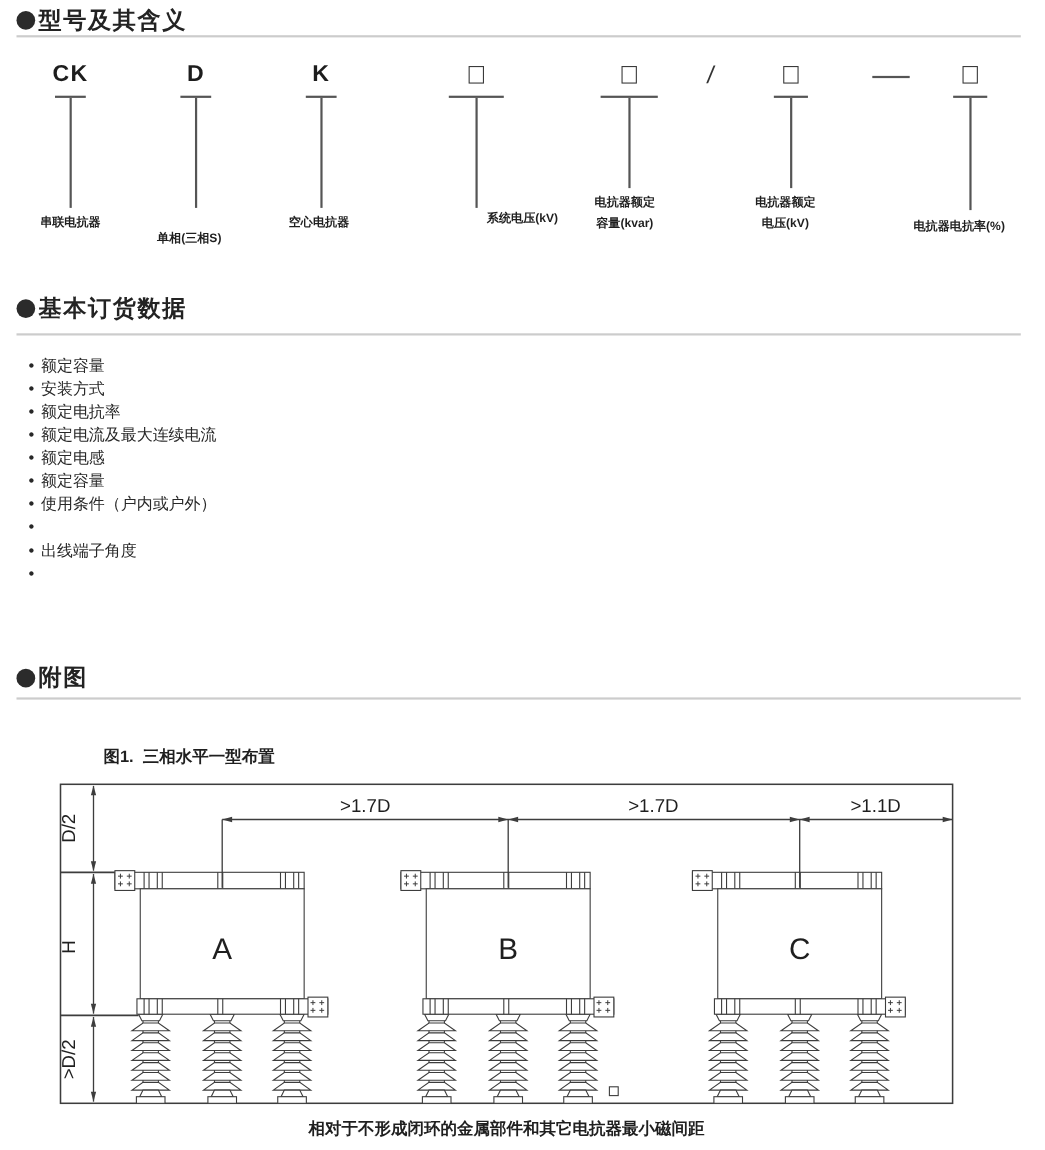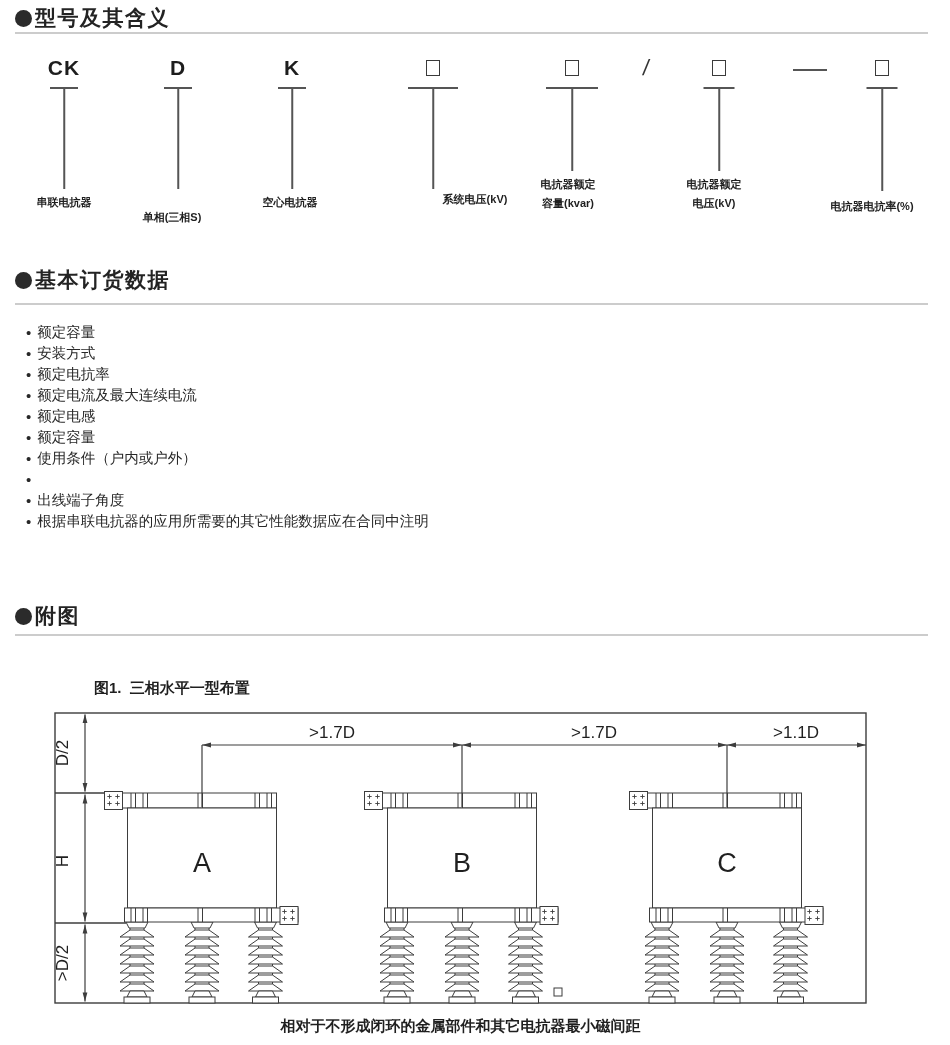--- a/index.html
+++ b/index.html
@@ -133,7 +133,6 @@
     </div>
   <div class="item">
       <span class="dot">•</span>
-      <span>根据串联电抗器的应用所需要的其它性能数据应在合同中注明</span>
     </div>
 </div>
 

